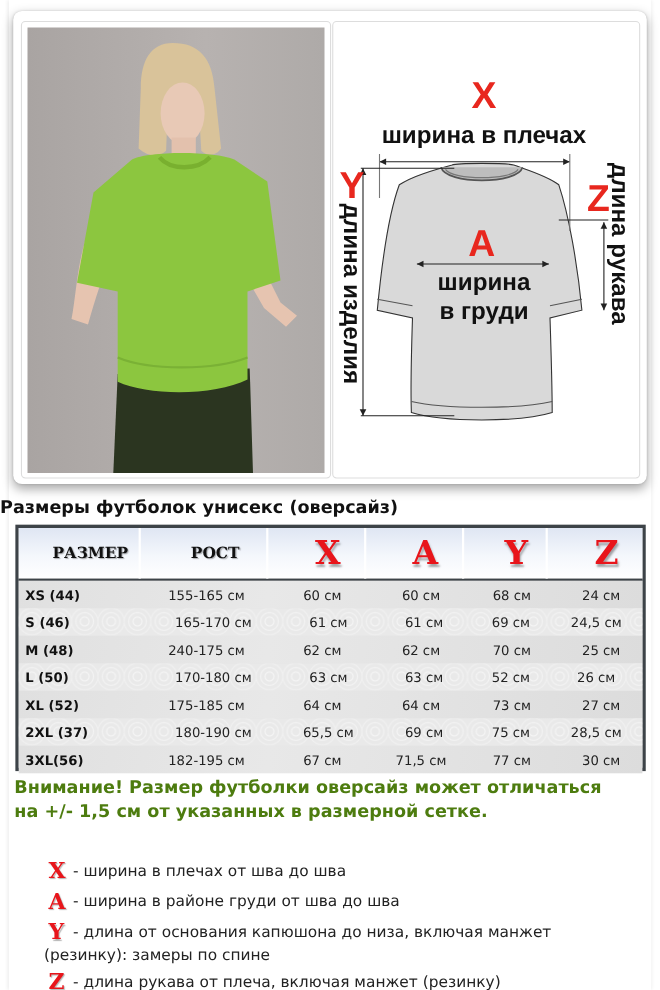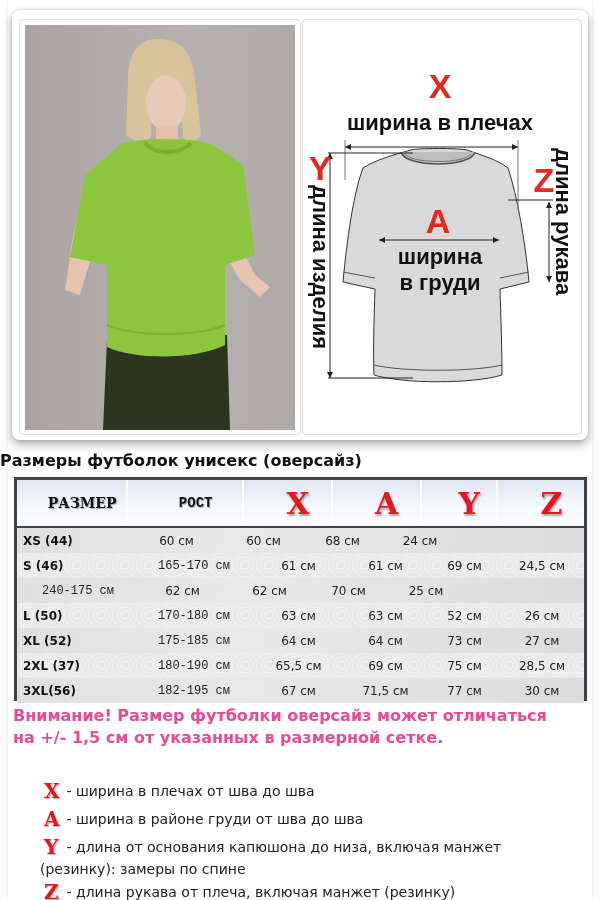--- a/index.html
+++ b/index.html
@@ -67,7 +67,7 @@
   }
   .td.first { justify-content: flex-start; padding-left: 6px; font-weight: bold; color: #111; }
 
-  .c1 { width: 116px; } .c2 { width: 122px; font-family: Liberation Mono, monospace; } .c3 { width: 87px; }
+  .c1 { width: 116px; } .c2 { width: 122px; } .c3 { width: 87px; }
   .c4 { width: 87px; } .c5 { width: 71px; } .c6 { width: 84px; }
 
   .warning {

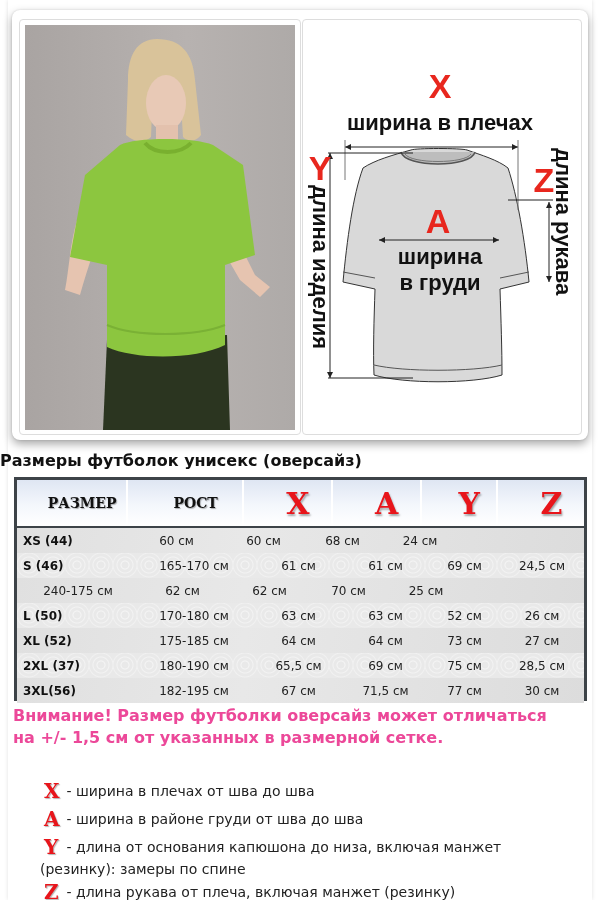--- a/index.html
+++ b/index.html
@@ -60,7 +60,7 @@
     background-size: 24px 25px;
     align-items: center;
   }
-  .trow.plain { background: linear-gradient(100deg, #e0e0e0 0%, #e8e8e8 40%, #dcdcdc 100%); }
+  .trow.plain { background: linear-gradient(100deg, #e0e0e0 0%, #e8e8e8 40%, #dcdcdc 100%); gap: 12px; }
   .td {
     display: flex; align-items: center; justify-content: center;
     font-size: 12px; color: #222;

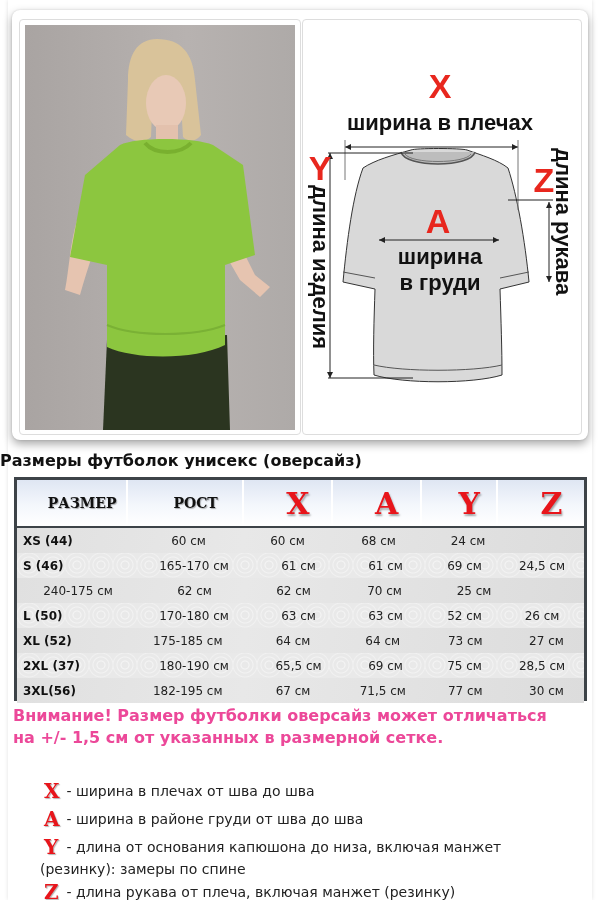--- a/index.html
+++ b/index.html
@@ -171,6 +171,7 @@
 
   <div class="trow plain">
     <div class="td first c1">XS (44)</div>
+    <div class="td c2">155-165 см</div>
     <div class="td c3">60 см</div>
     <div class="td c4">60 см</div>
     <div class="td c5">68 см</div>

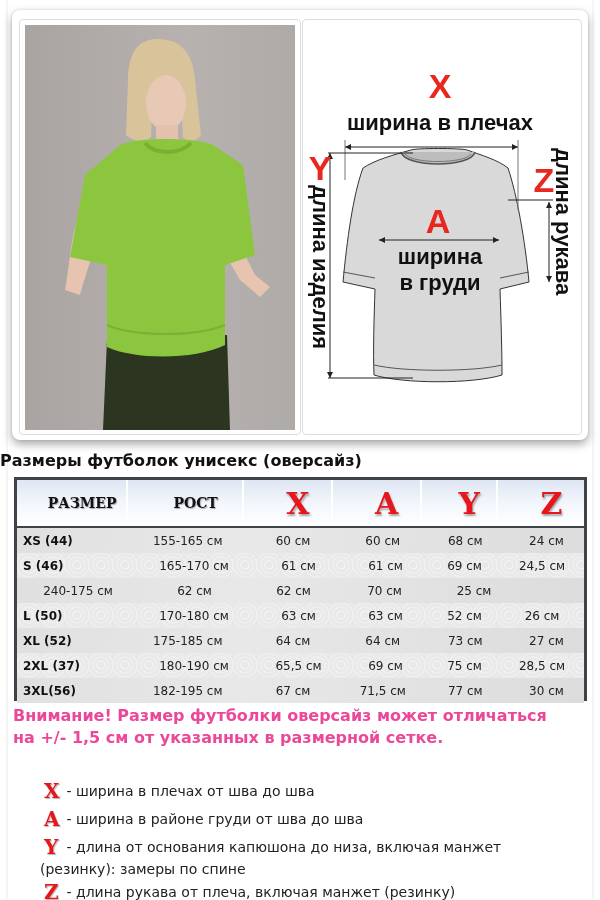--- a/index.html
+++ b/index.html
@@ -186,6 +186,7 @@
     <div class="td c6">24,5 см</div>
   </div>
   <div class="trow plain">
+    <div class="td first c1">M (48)</div>
     <div class="td c2">240-175 см</div>
     <div class="td c3">62 см</div>
     <div class="td c4">62 см</div>

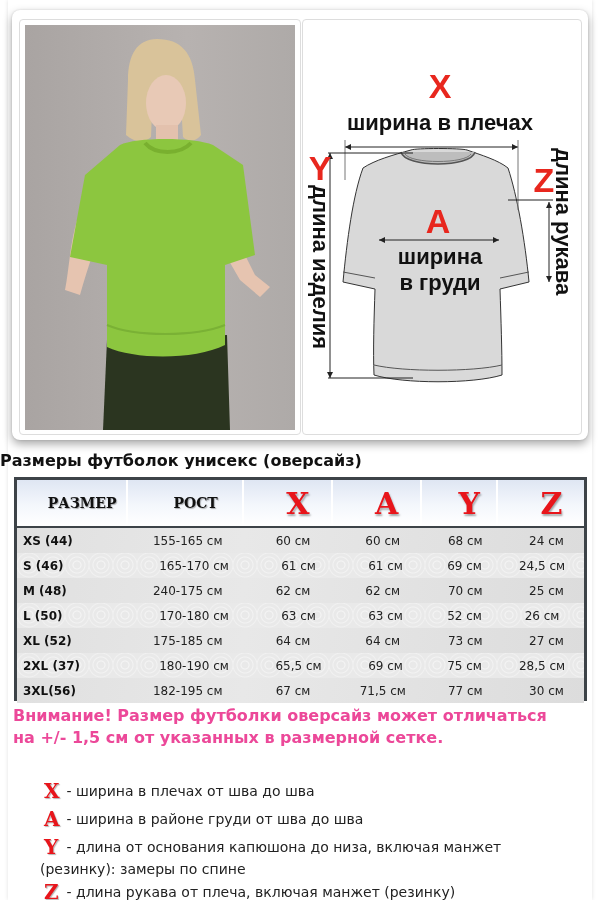--- a/index.html
+++ b/index.html
@@ -72,7 +72,7 @@
 
   .warning {
     position: absolute; left: 13px; top: 705px; width: 560px;
-    color: #ec4899; font-weight: bold; font-size: 16px; line-height: 22px;
+    color: #4d7c0f; font-weight: bold; font-size: 16px; line-height: 22px;
   }
 
   .legend { position: absolute; left: 44px; top: 780px; width: 540px; }

